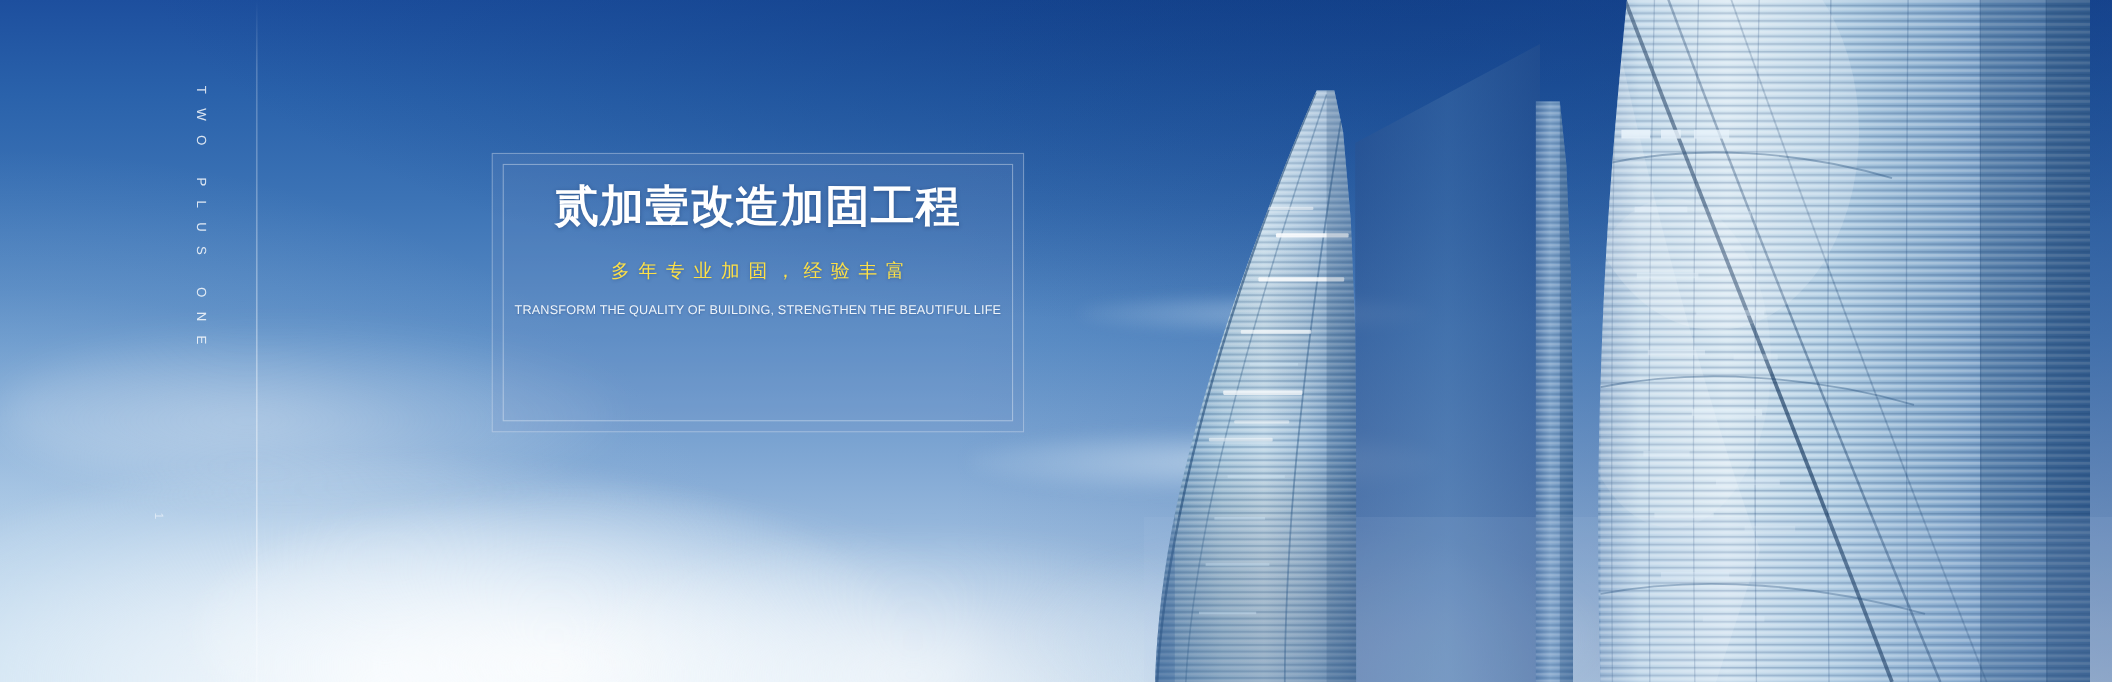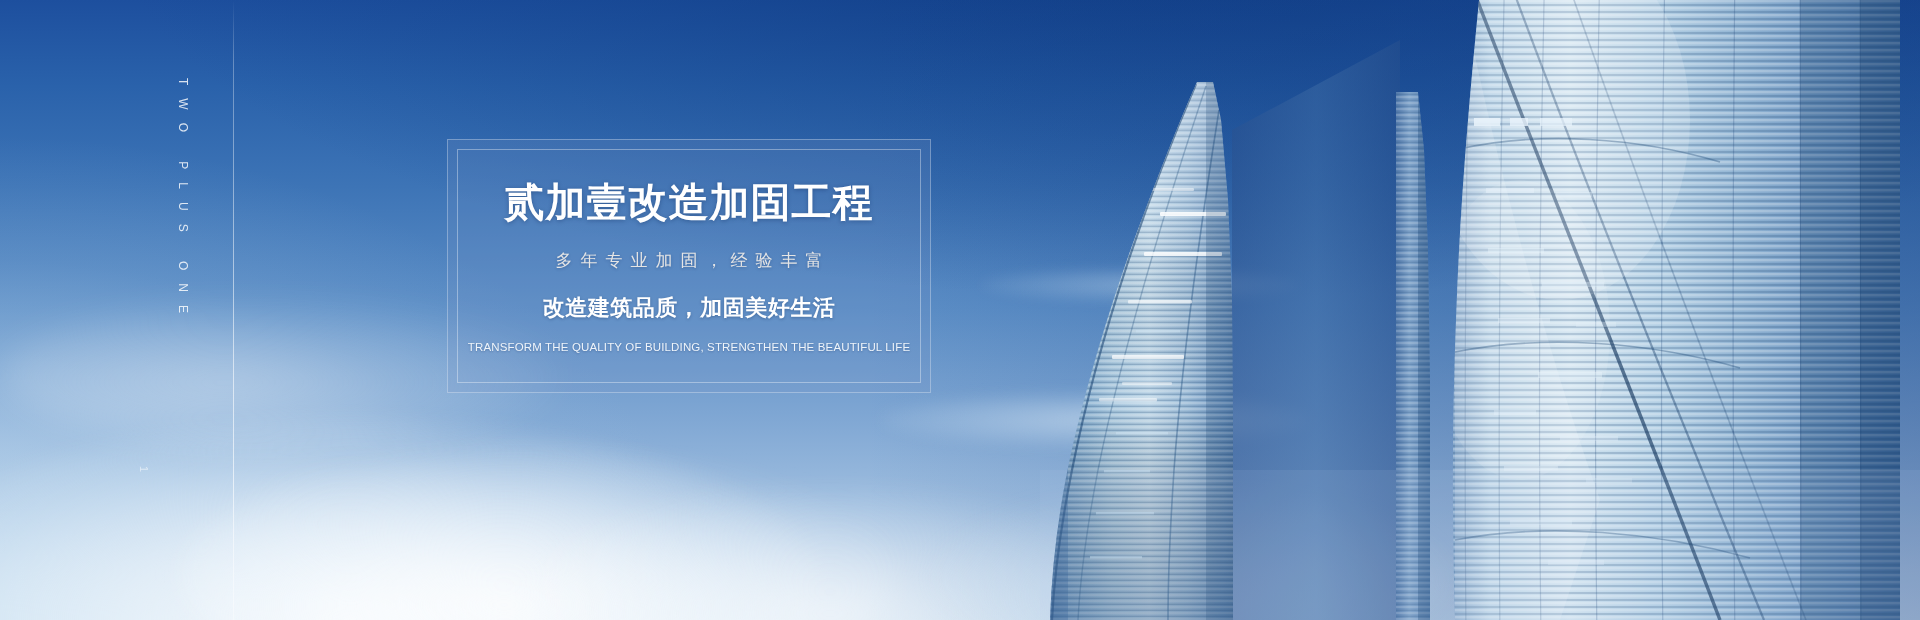--- a/index.html
+++ b/index.html
@@ -170,7 +170,7 @@
 
   .panel-content {
     position:absolute;
-    left:447px; top:139px;
+    left:447px; top:125px;
     width:484px; height:254px;
     display:flex;
     flex-direction:column;

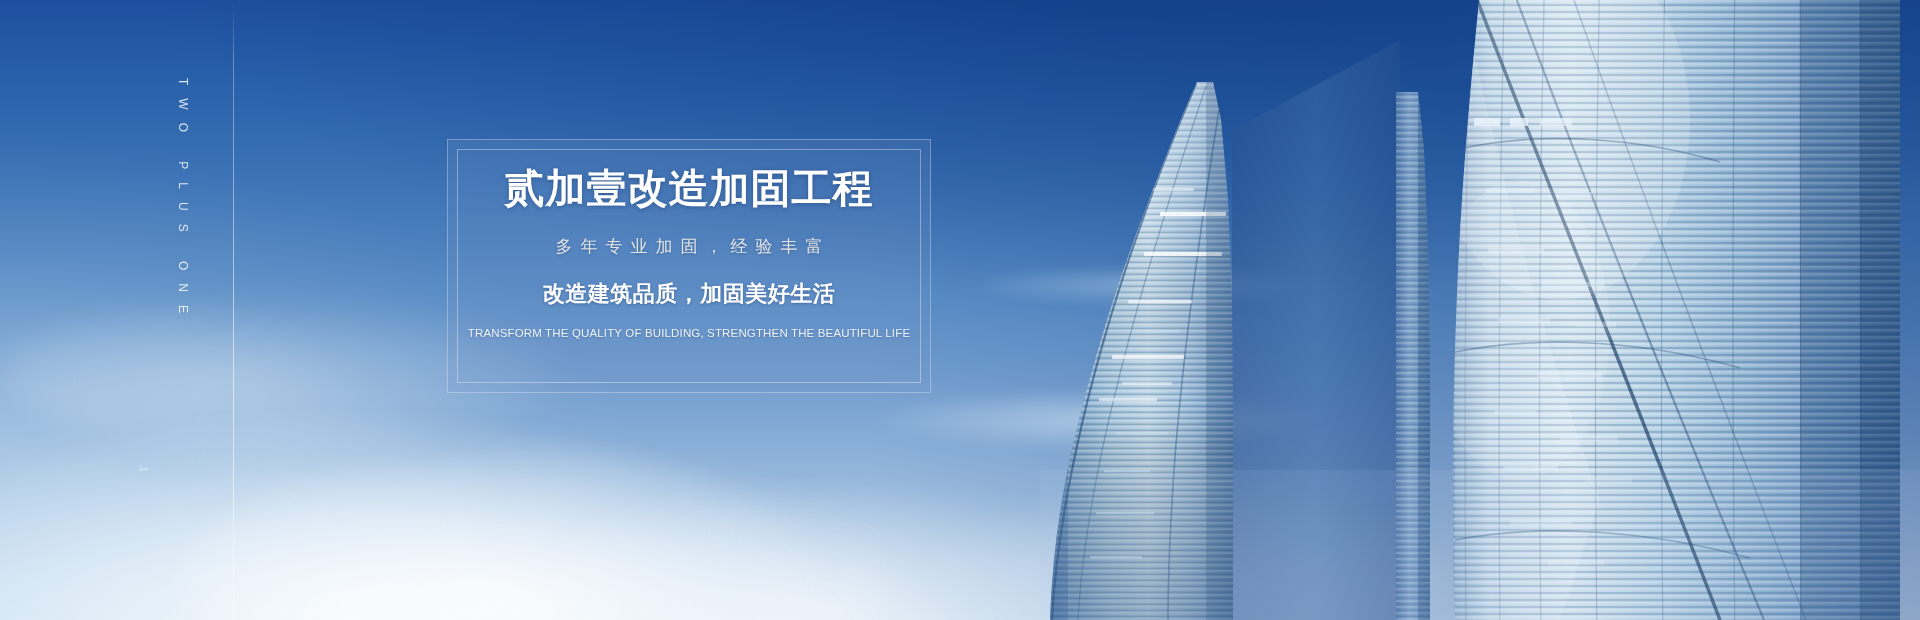--- a/index.html
+++ b/index.html
@@ -190,7 +190,7 @@
   }
   .title-sub {
     margin-top:26px;
-    color:#e5e5e5;
+    color:#fde047;
     font-size:17px;
     font-weight:400;
     letter-spacing:8px;

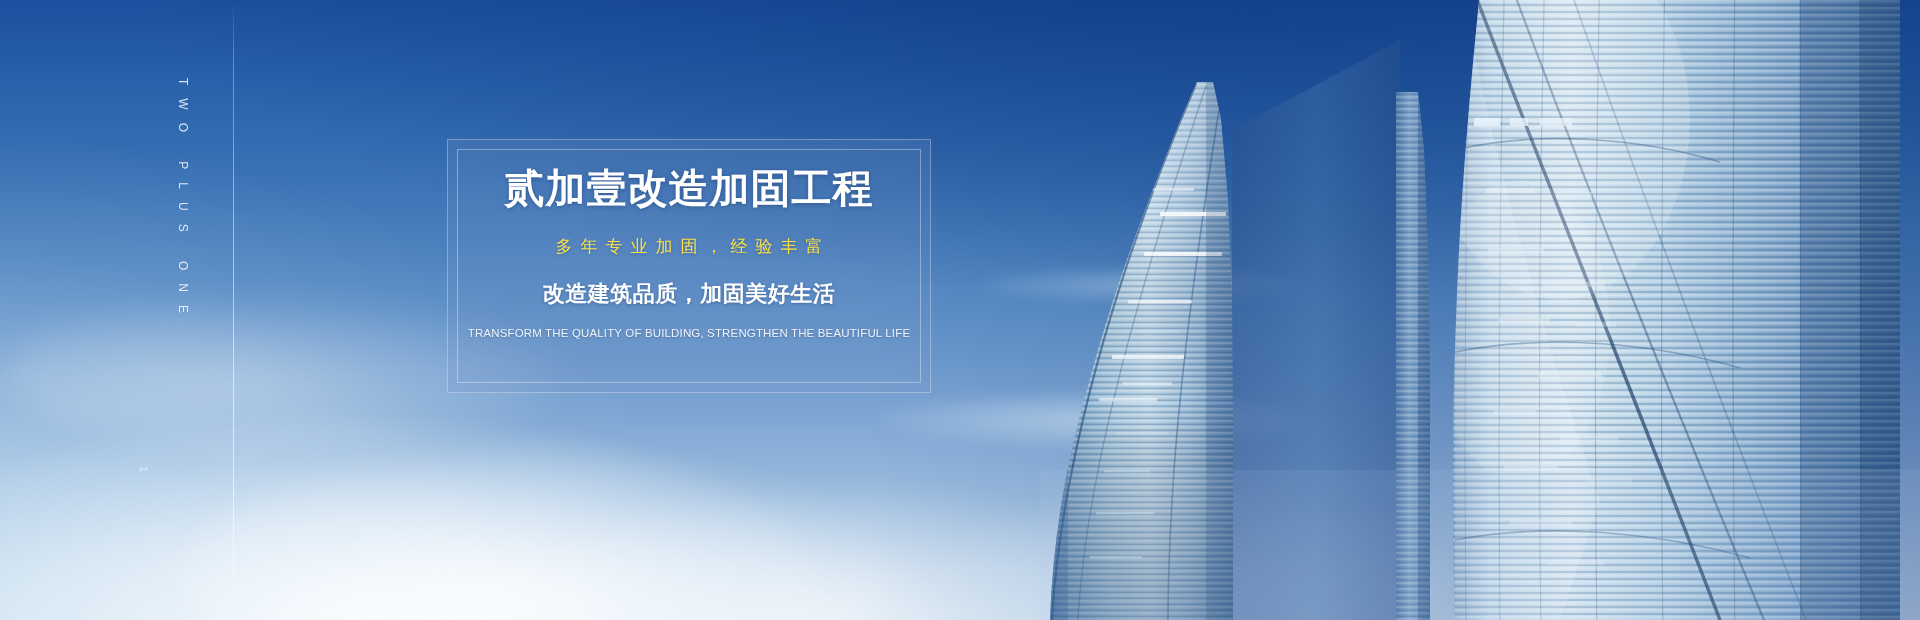--- a/index.html
+++ b/index.html
@@ -412,7 +412,6 @@
   <div class="panel-content">
     <div class="title-main">贰加壹改造加固工程</div>
     <div class="title-sub">多年专业加固，经验丰富</div>
-    <div class="title-slogan">改造建筑品质，加固美好生活</div>
     <div class="title-en">TRANSFORM THE QUALITY OF BUILDING, STRENGTHEN THE BEAUTIFUL LIFE</div>
   </div>
 

